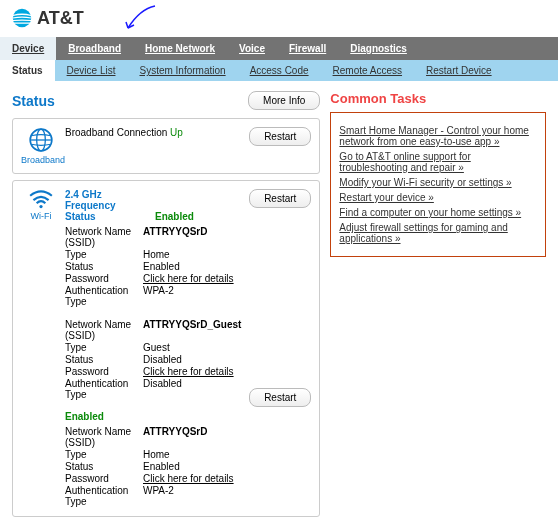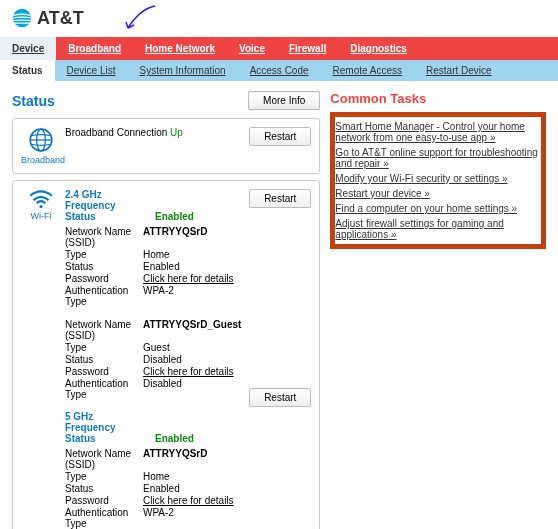--- a/index.html
+++ b/index.html
@@ -9,7 +9,7 @@
 .globe-logo { width: 20px; height: 20px; }
 .arrow-annotation { position: absolute; top: 4px; left: 120px; width: 40px; height: 30px; }
 
-.tabs1 { background: #ef4444; display: flex; align-items: center; text-align: right; }
+.tabs1 { background: #737373; display: flex; align-items: center; text-align: right; }
 .tabs1 .tab { color: #fff; font-size: 10px; font-weight: bold; padding: 6px 12px; text-decoration: underline; cursor: pointer; }
 .tabs1 .tab.active { background: #e8f0f5; color: #333; text-decoration: underline; }
 

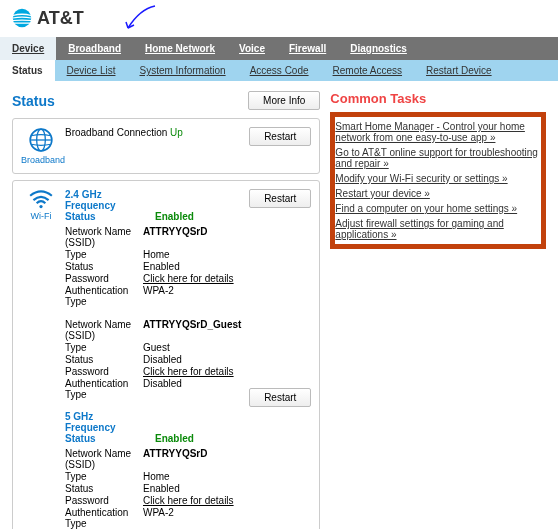--- a/index.html
+++ b/index.html
@@ -23,7 +23,7 @@
 
 .status-header { display: flex; justify-content: space-between; align-items: center; margin-bottom: 8px; }
 .status-header h2 { color: #0d78c9; font-size: 14px; font-weight: bold; }
-.btn { background: linear-gradient(#fff,#eee); border: 1px solid #bbb; border-radius: 2px; padding: 3px 14px; font-size: 10px; cursor: pointer; }
+.btn { background: linear-gradient(#fff,#eee); border: 1px solid #bbb; border-radius: 8px; padding: 3px 14px; font-size: 10px; cursor: pointer; }
 
 .panel { border: 1px solid #ccc; border-radius: 3px; padding: 8px; margin-bottom: 6px; position: relative; }
 .panel-row { display: flex; align-items: flex-start; }

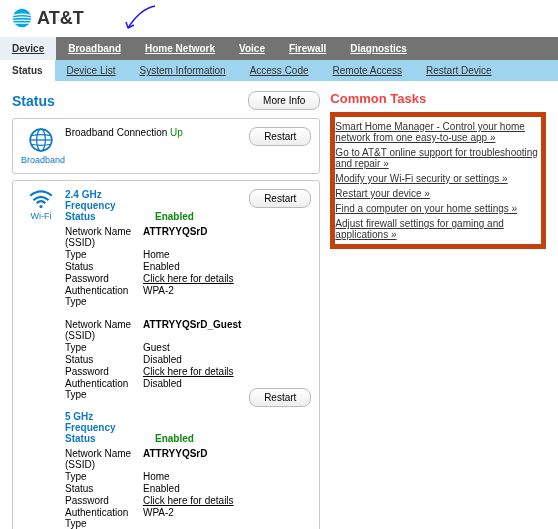--- a/index.html
+++ b/index.html
@@ -47,7 +47,7 @@
 .bb-line { font-size: 10px; }
 
 .common h2 { color: #ef4444; font-size: 13px; font-weight: bold; margin-bottom: 6px; }
-.common .box { border: 5px solid #c2410c; }
+.common .box { border: 1px solid #c2410c; padding: 8px; }
 .common a { display: block; color: #333; font-size: 10px; text-decoration: underline; margin: 4px 0; cursor: pointer; }
 
 svg { display: block; }

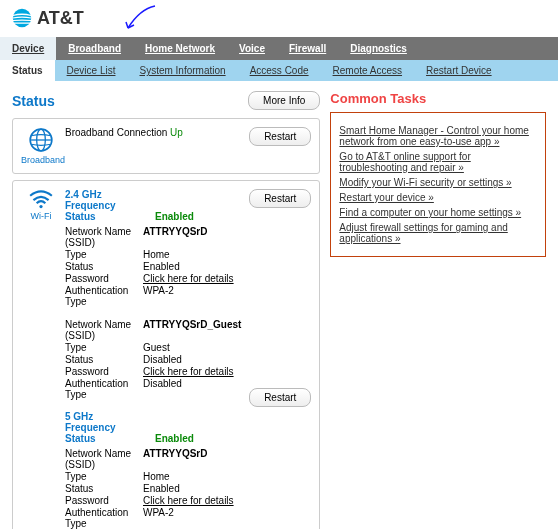--- a/index.html
+++ b/index.html
@@ -180,7 +180,6 @@
           <div class="sep"></div>
 
           <div class="freq-header">
-            <div class="freq-title">5 GHz Frequency Status</div>
             <div class="enabled">Enabled</div>
           </div>
           <div class="kv">

